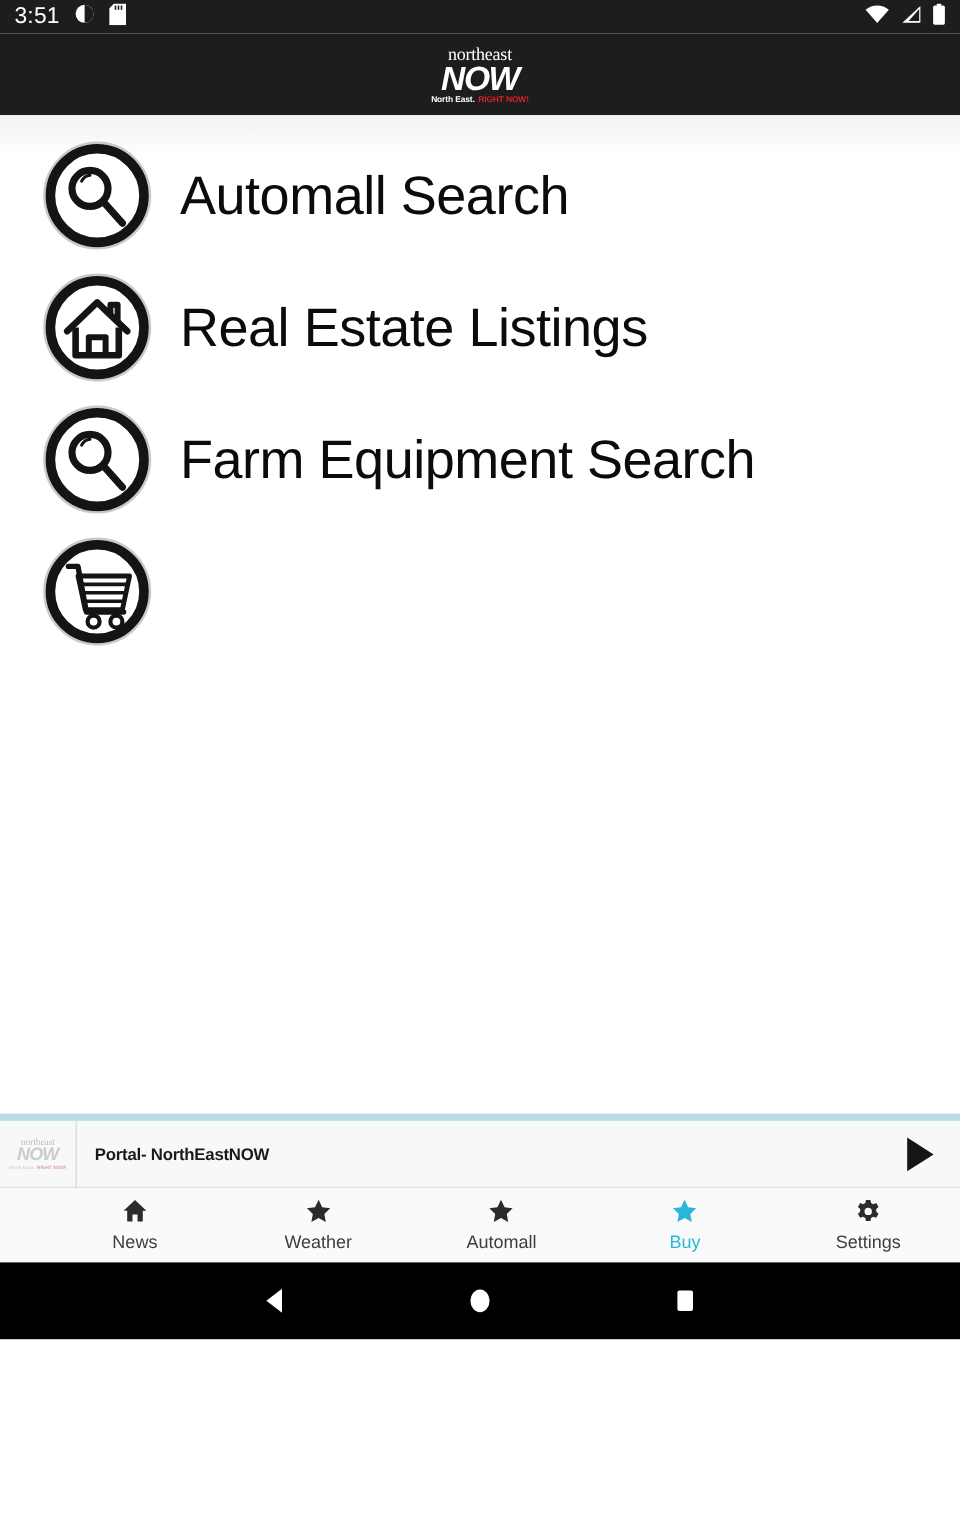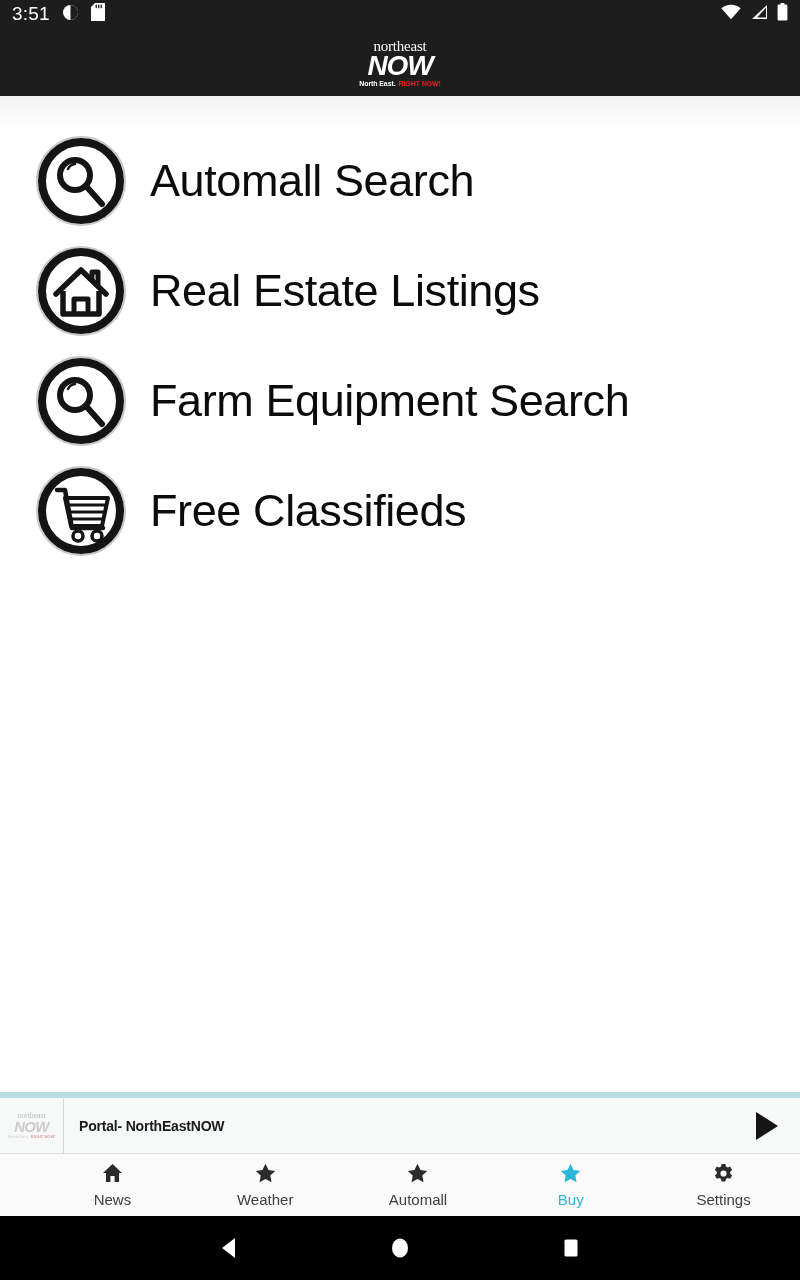--- a/index.html
+++ b/index.html
@@ -11,7 +11,7 @@
   }
   #screen {
     position:relative;
-    width:800px; height:1280px;
+    width:800px; height:1116px;
     display:flex; flex-direction:column;
     background:#ffffff;
   }

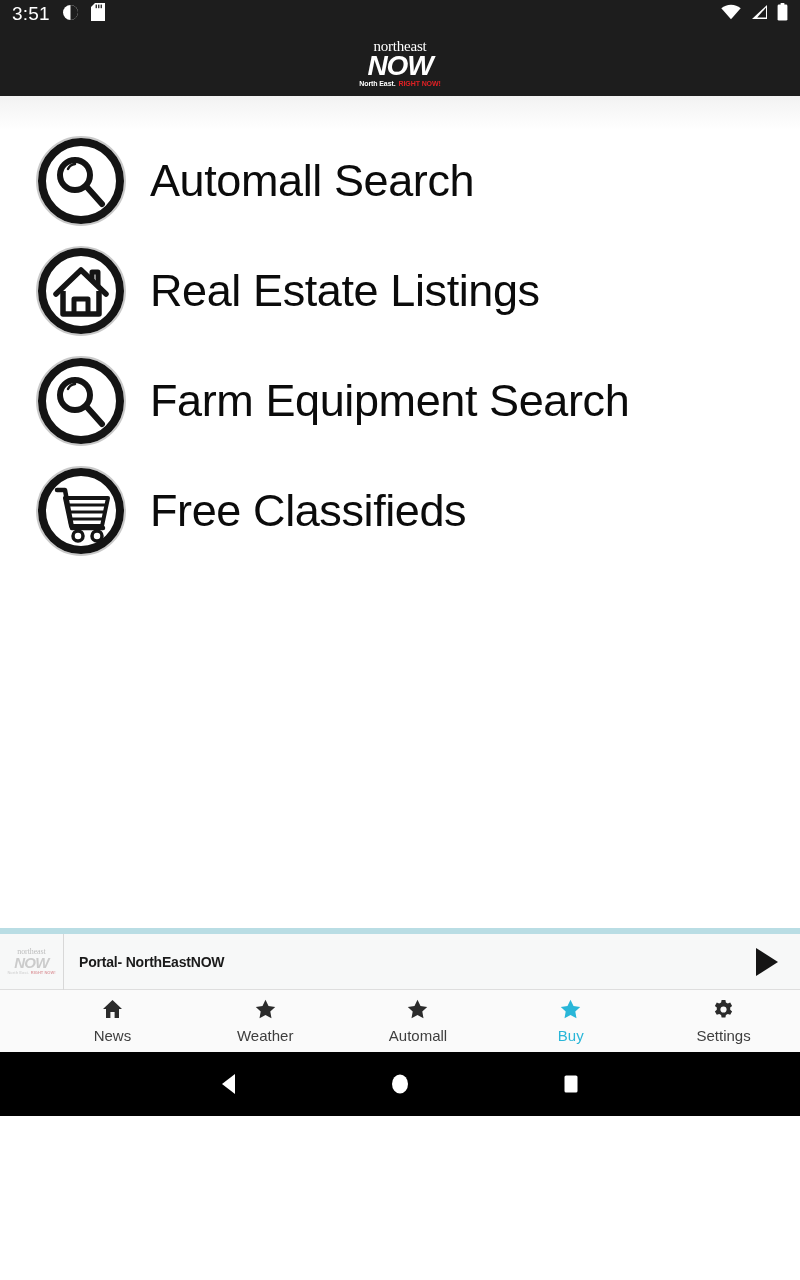--- a/index.html
+++ b/index.html
@@ -69,7 +69,7 @@
   .content {
     flex:1 1 auto;
     background:linear-gradient(to bottom,#f2f2f2 0px,#ffffff 34px,#ffffff 100%);
-    padding-top:30px;
+    padding-top:12px;
     overflow:hidden;
   }
   .menu-item {

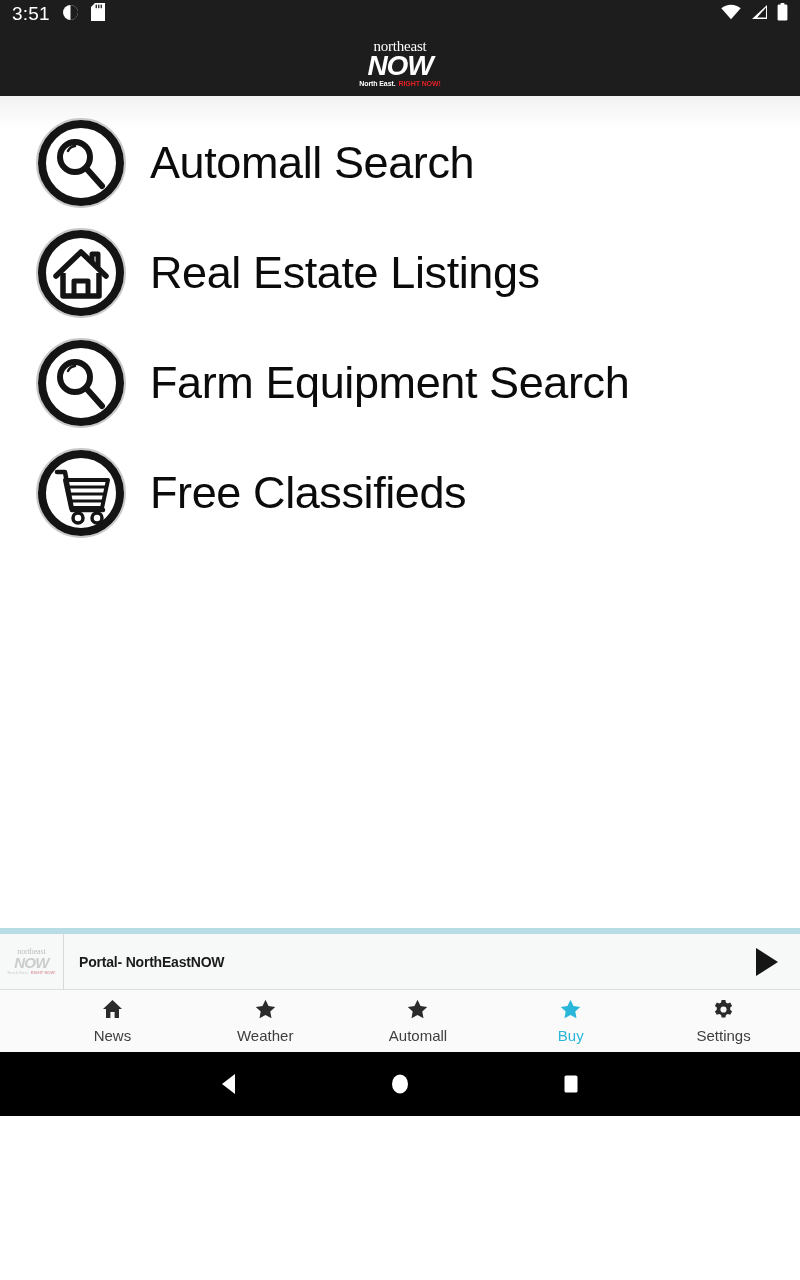--- a/index.html
+++ b/index.html
@@ -284,7 +284,6 @@
           <circle cx="63" cy="72" r="5" fill="none" stroke="#141414" stroke-width="3.5"></circle>
         </svg>
       </span>
-      <span class="menu-label">Free Classifieds</span>
     </div>
 
   </div>

